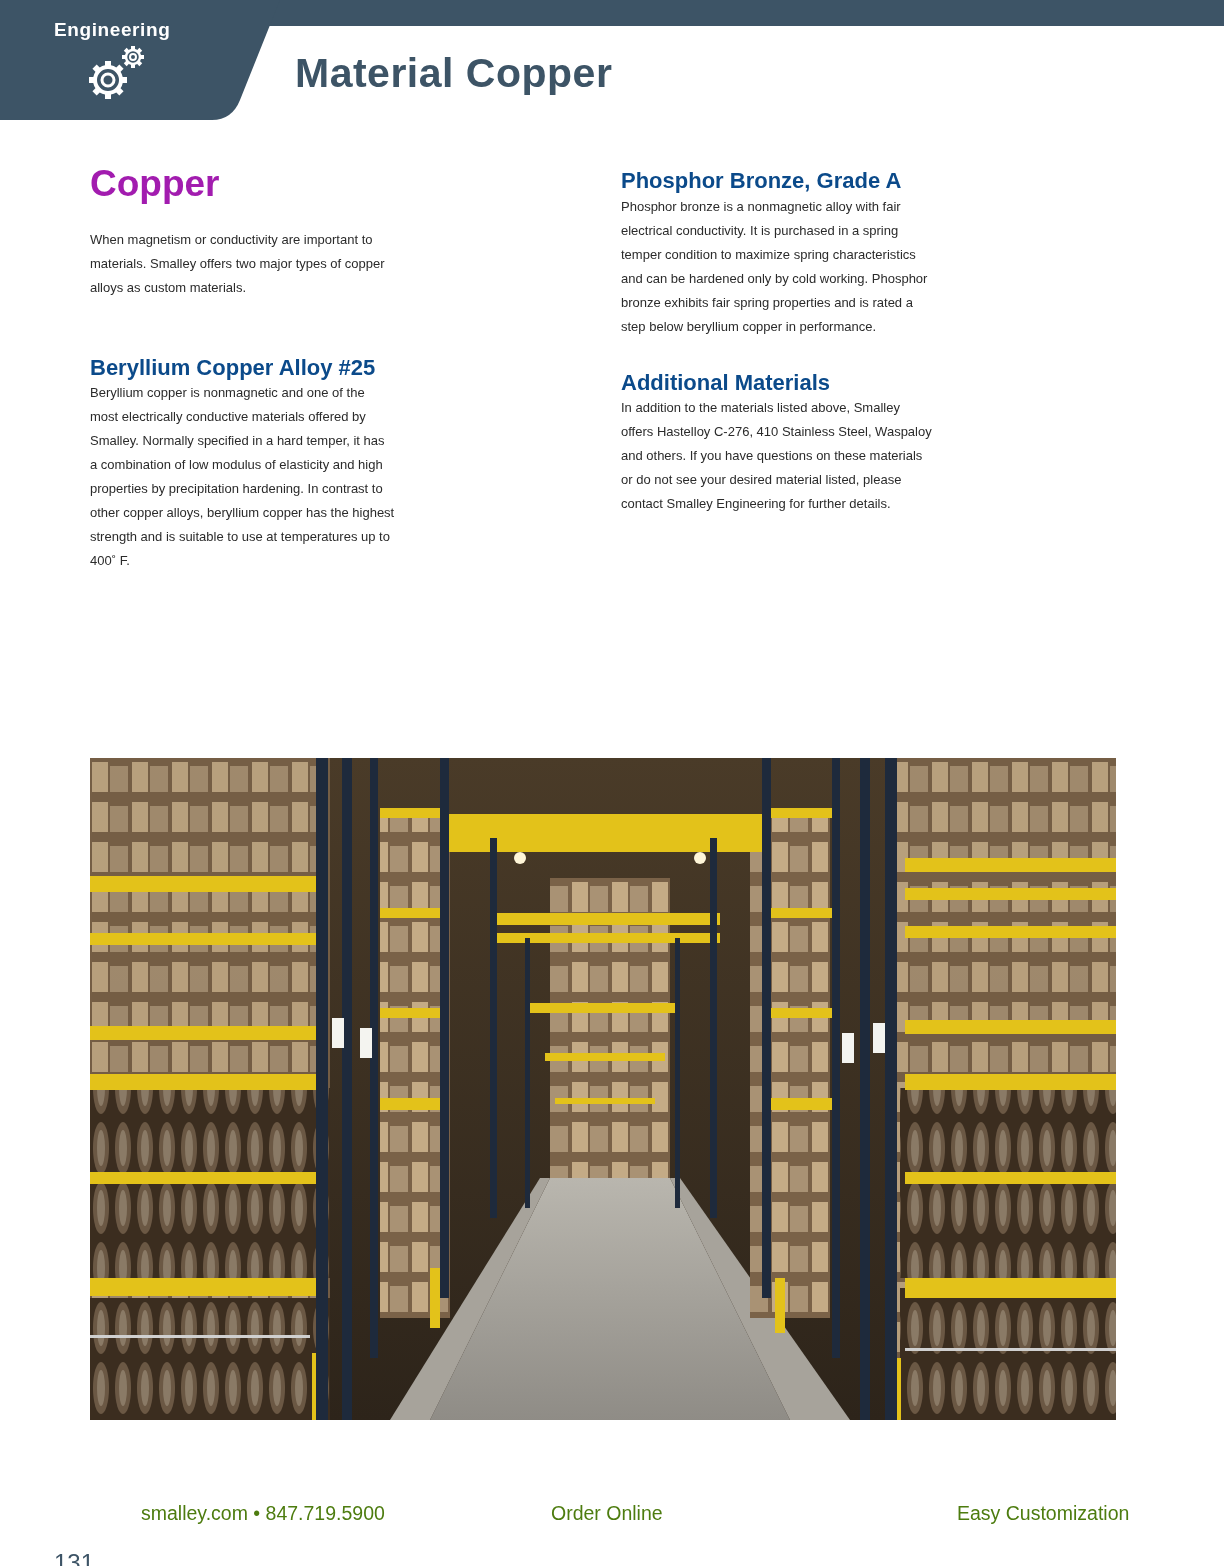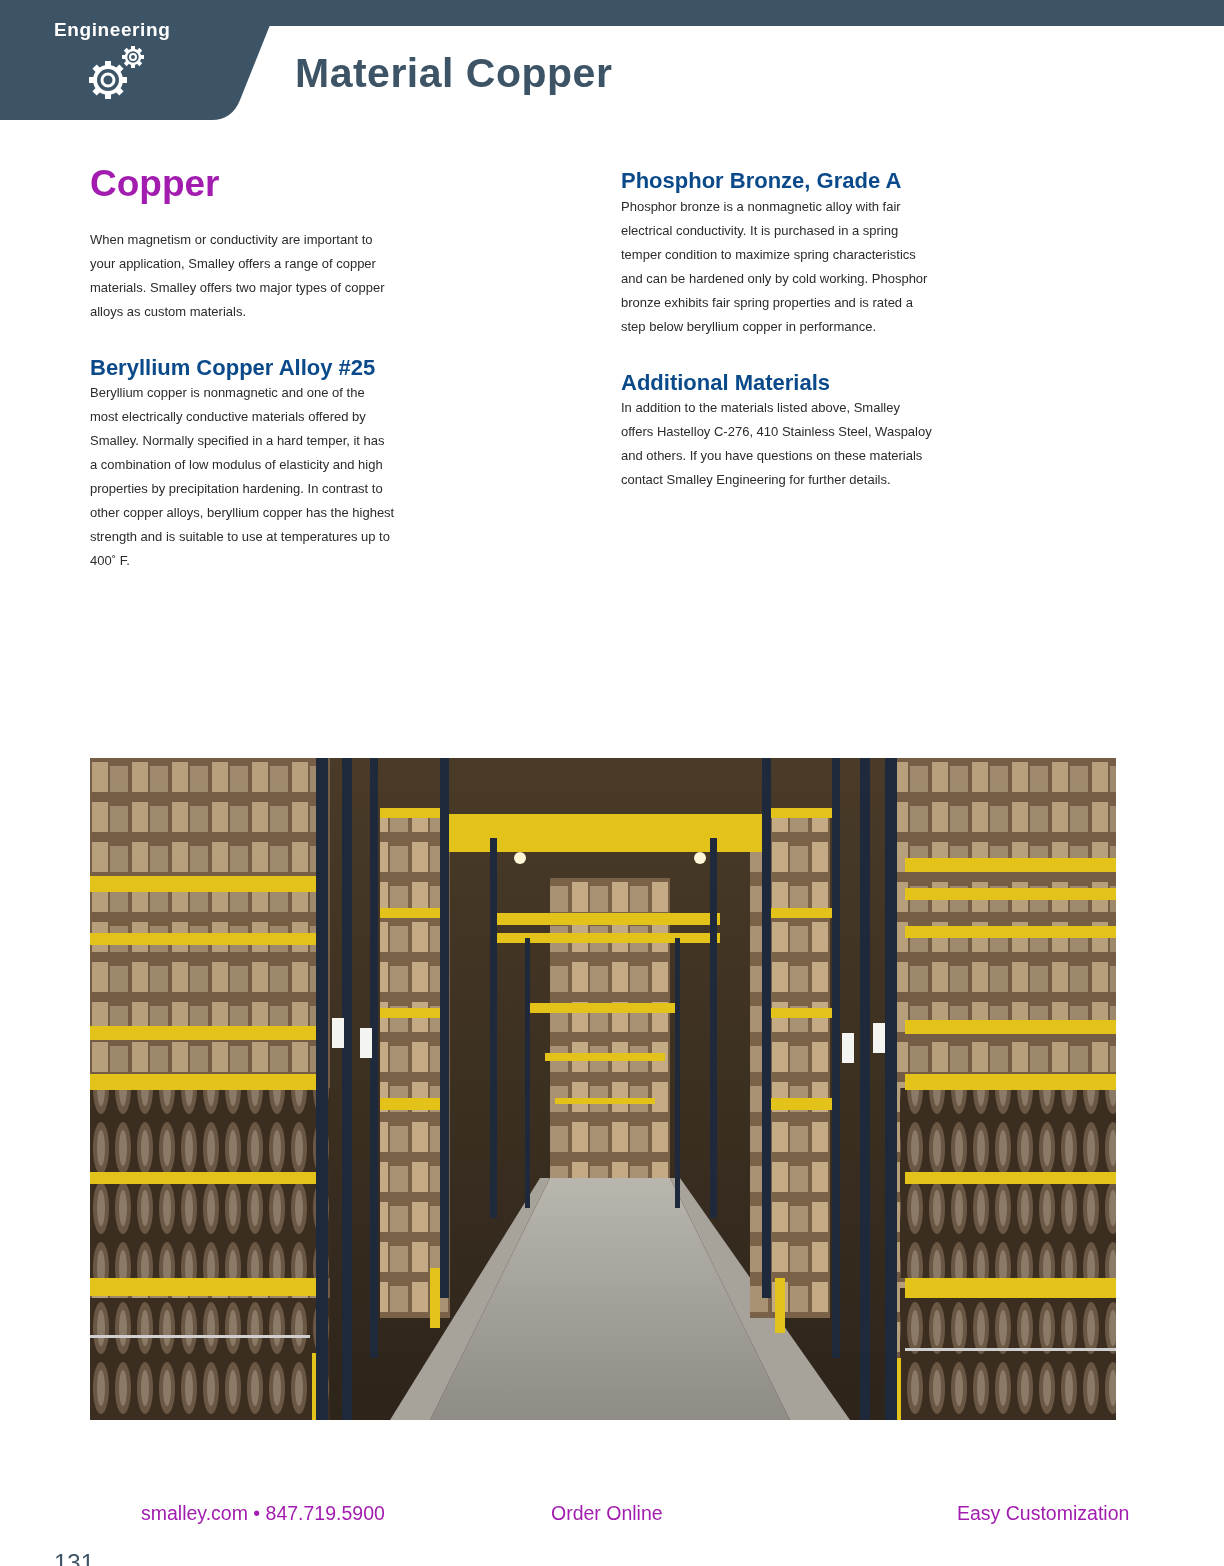--- a/index.html
+++ b/index.html
@@ -76,7 +76,6 @@
 
 <div class="blk body-text" style="left:90px; top:228px;">
   <span class="ln">When magnetism or conductivity are important to</span>
-  <span class="ln">your application, Smalley offers a range of copper</span>
   <span class="ln">materials. Smalley offers two major types of copper</span>
   <span class="ln">alloys as custom materials.</span>
 </div>

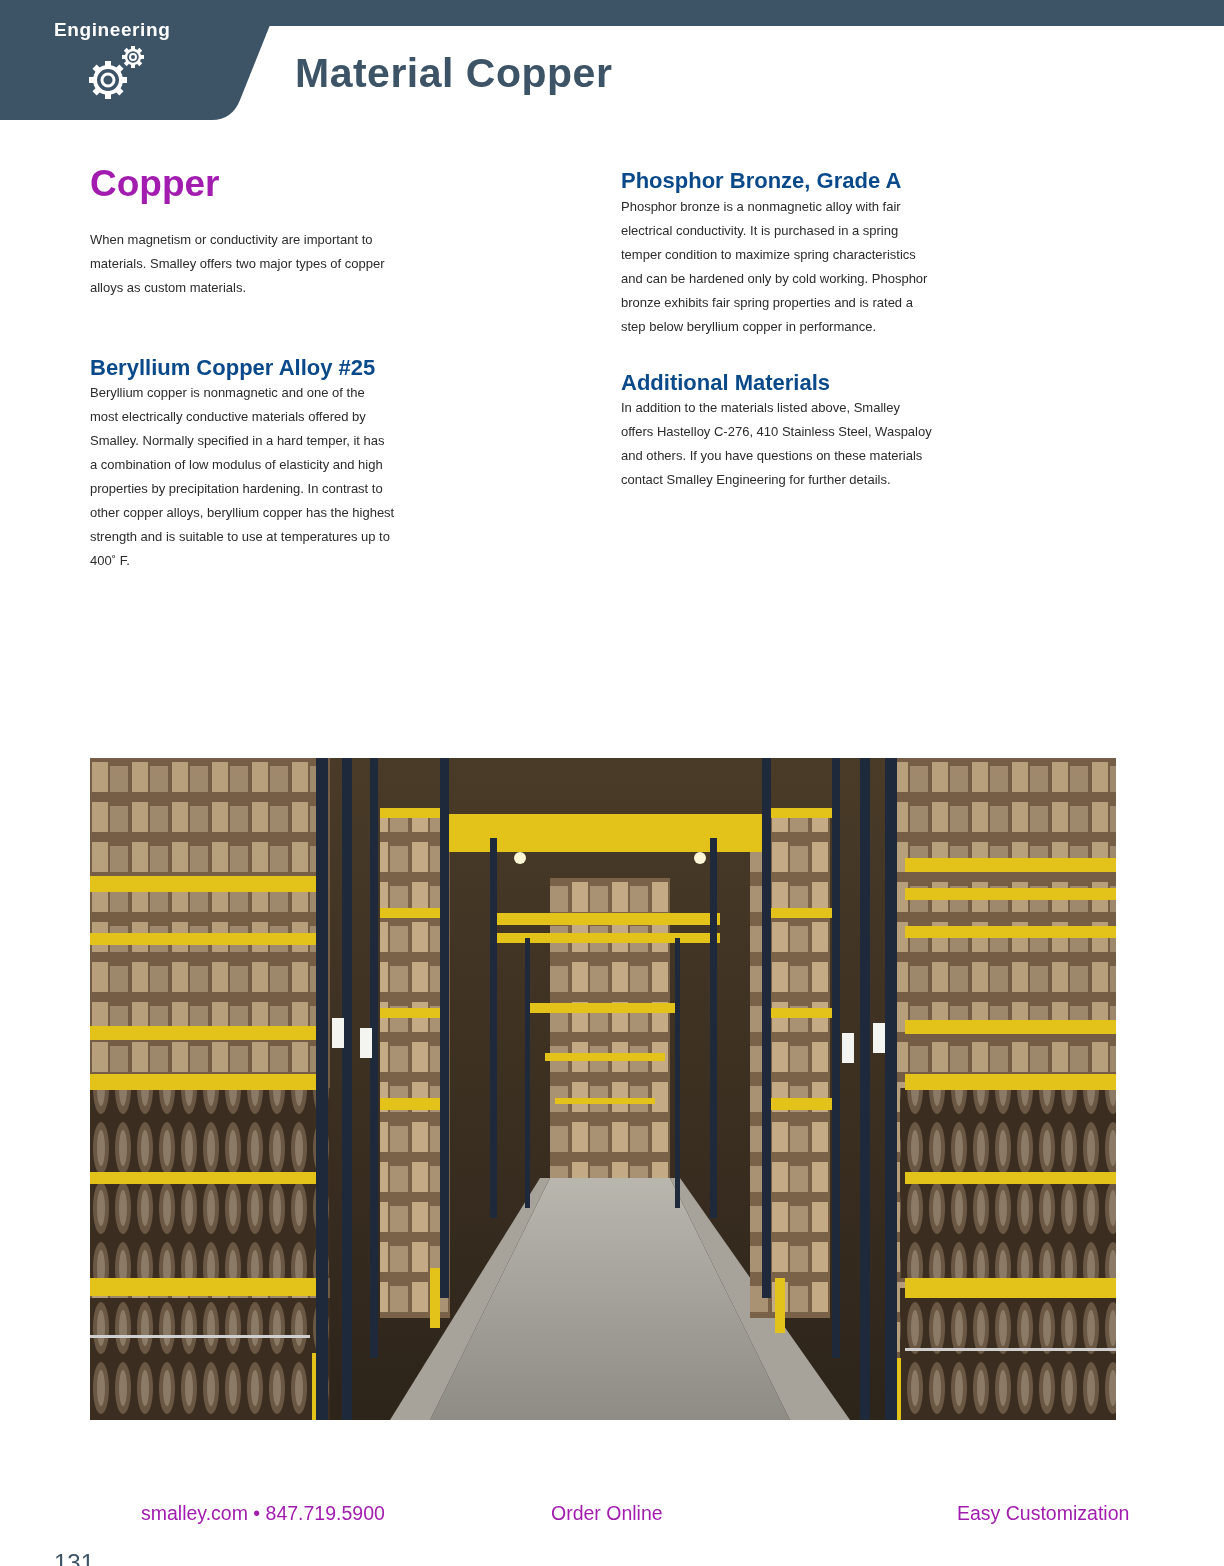--- a/index.html
+++ b/index.html
@@ -107,6 +107,7 @@
   <span class="ln">In addition to the materials listed above, Smalley</span>
   <span class="ln">offers Hastelloy C-276, 410 Stainless Steel, Waspaloy</span>
   <span class="ln">and others. If you have questions on these materials</span>
+  <span class="ln">or do not see your desired material listed, please</span>
   <span class="ln">contact Smalley Engineering for further details.</span>
 </div>
 

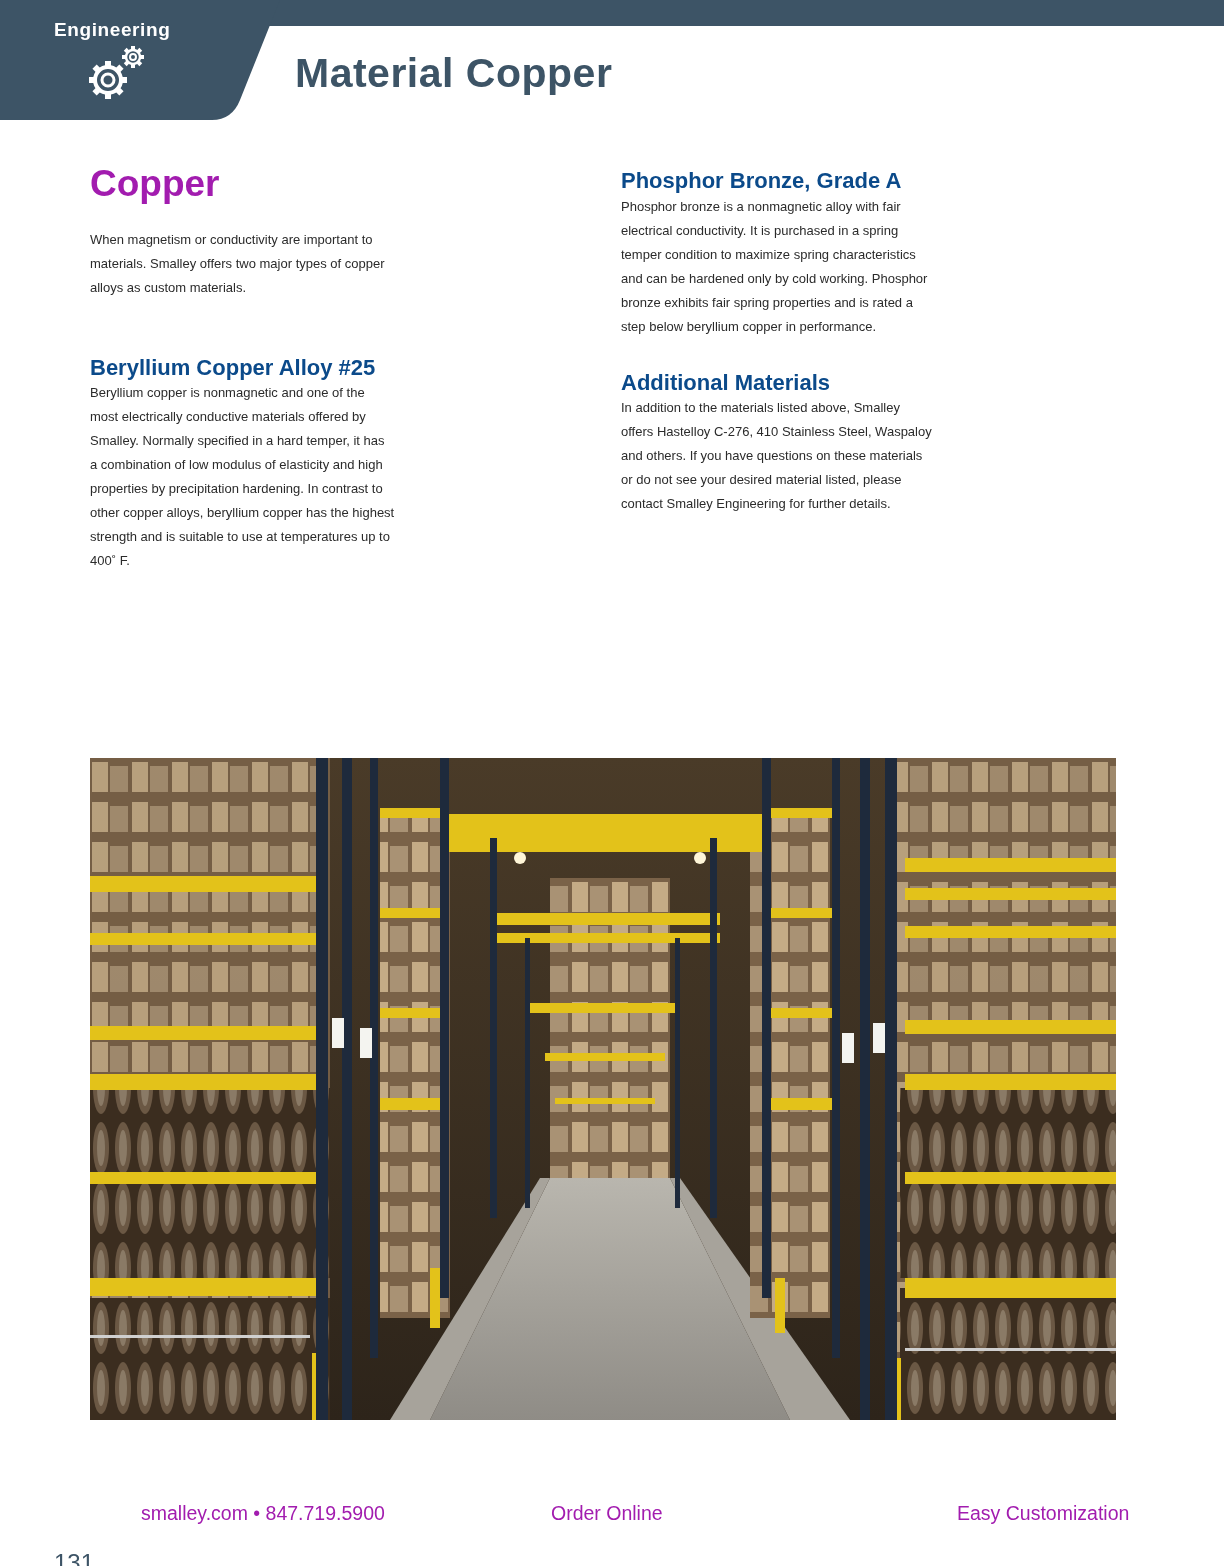--- a/index.html
+++ b/index.html
@@ -25,7 +25,7 @@
   .photo { position: absolute; left: 90px; top: 758px; width: 1026px; height: 662px; overflow: hidden; background: #3a2c1c; }
 
   
-  .footer-item { position: absolute; top: 1502px; font-size: 19.5px; color: #a21caf; white-space: nowrap; }
+  .footer-item { position: absolute; top: 1502px; font-size: 19.5px; color: #4d7c0f; white-space: nowrap; }
   .page-num { left: 54px; color: #3d5466; font-size: 24px; top: 1505px; margin-top: 44px; }
 </style>
 </head>

